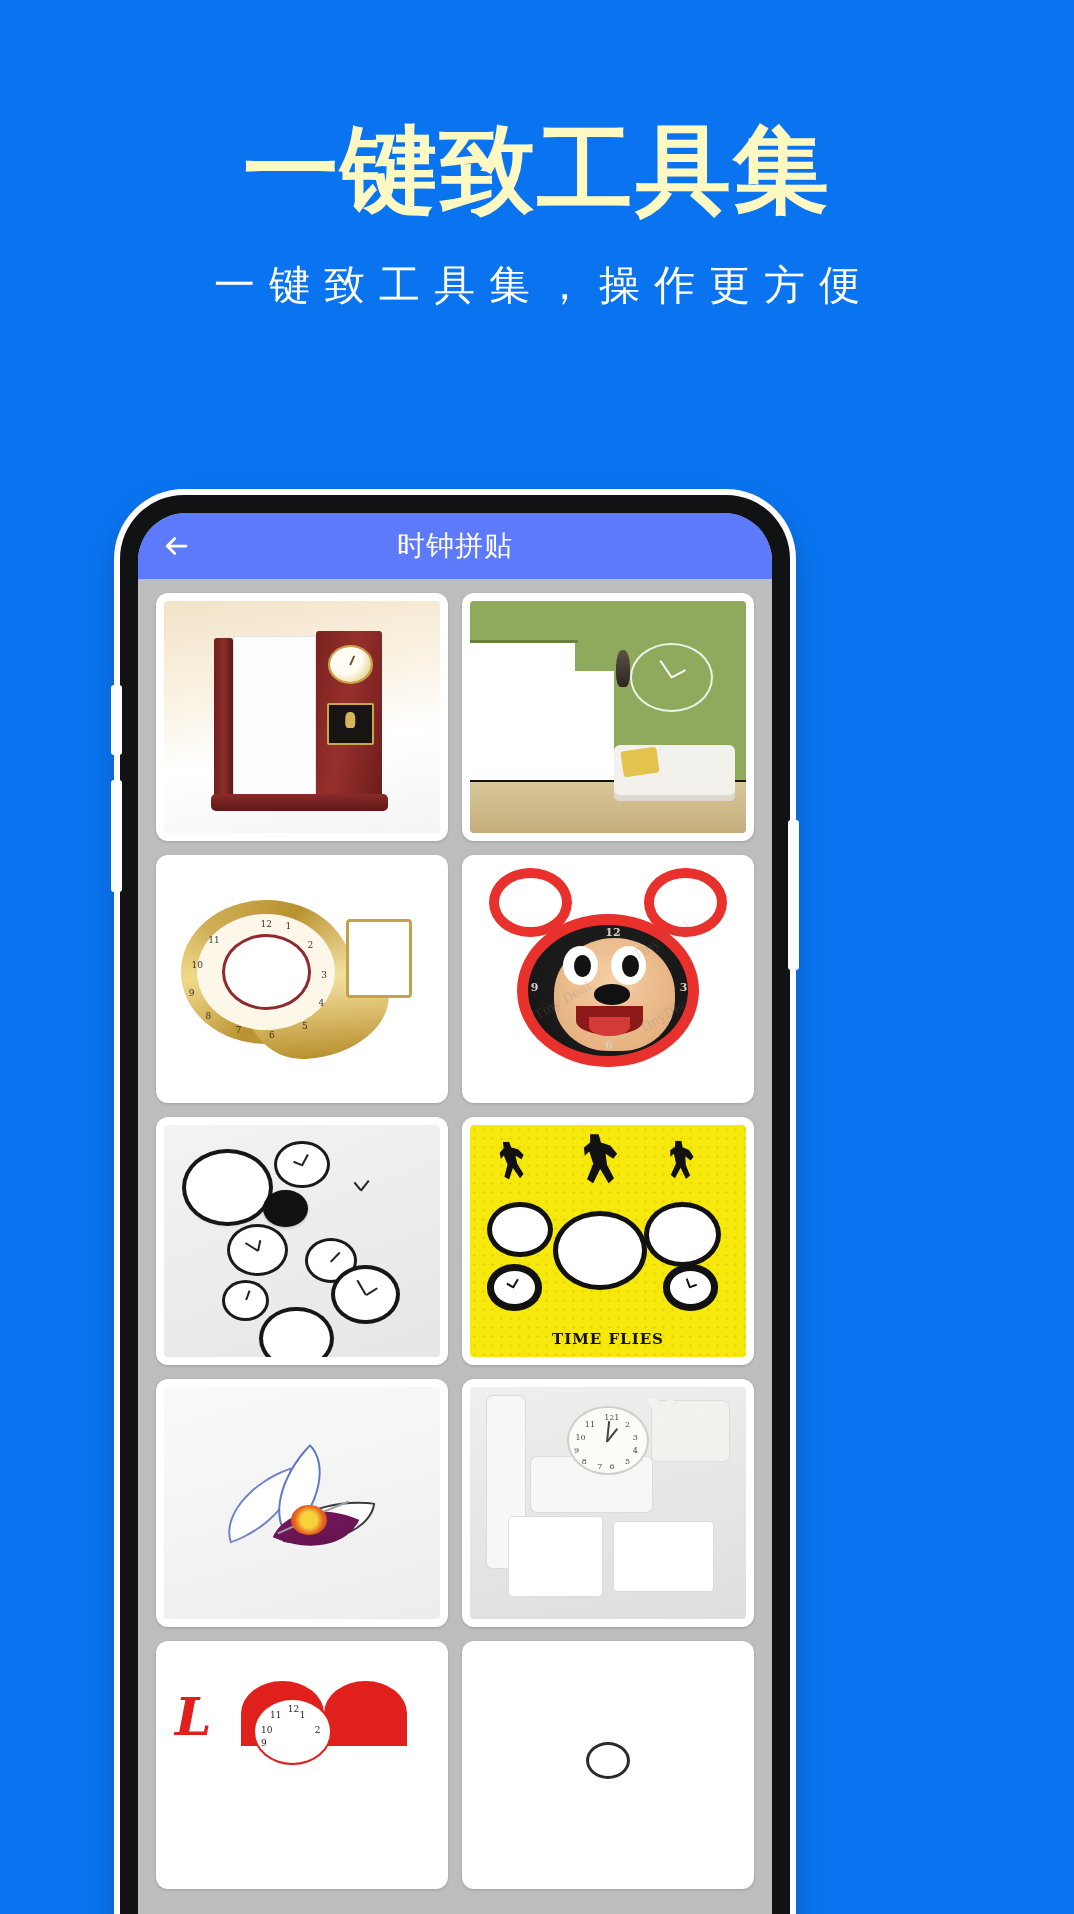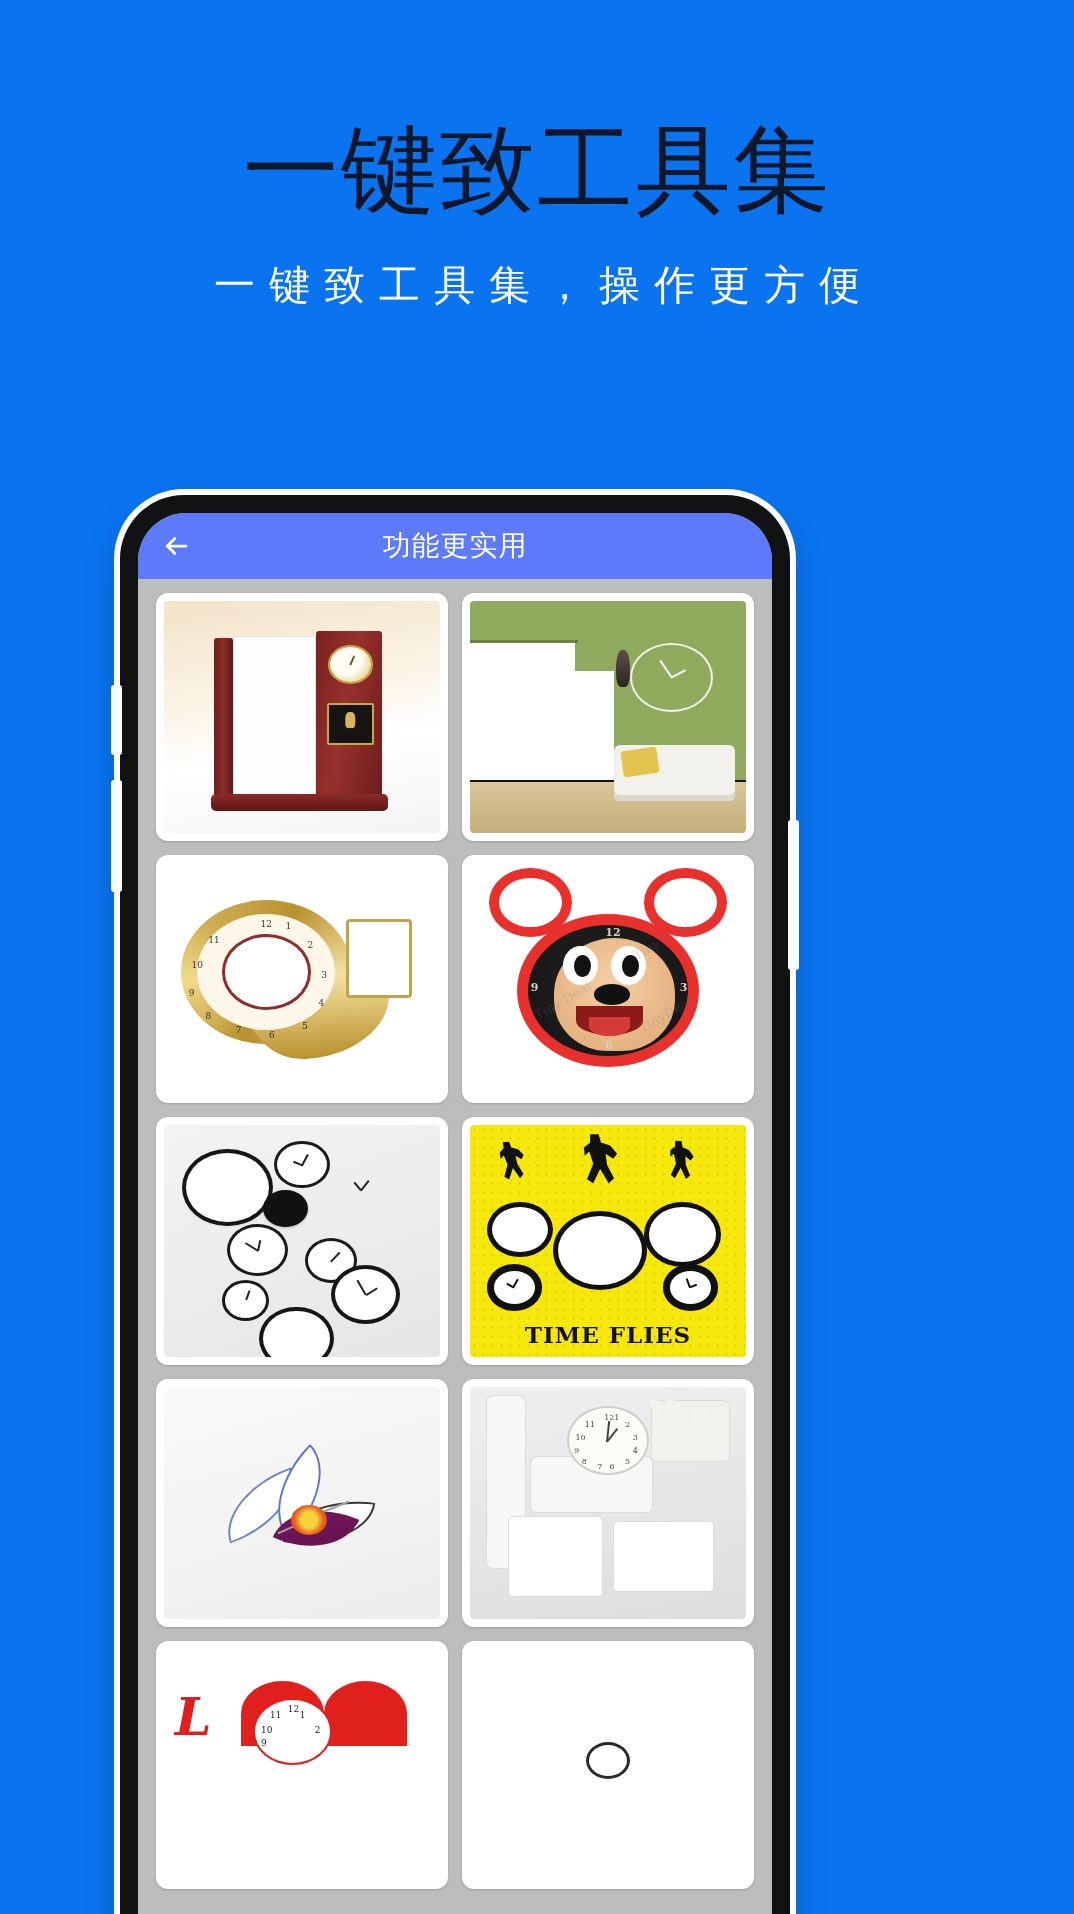--- a/index.html
+++ b/index.html
@@ -19,8 +19,8 @@
     margin-top:118px;
     font-size:96px;
     line-height:1.1;
-    font-weight:normal;
-    color:#0f172a;
+    font-weight:bold;
+    color:#fef9c3;
     letter-spacing:2px;
     font-family:"DejaVu Sans", sans-serif;
   }

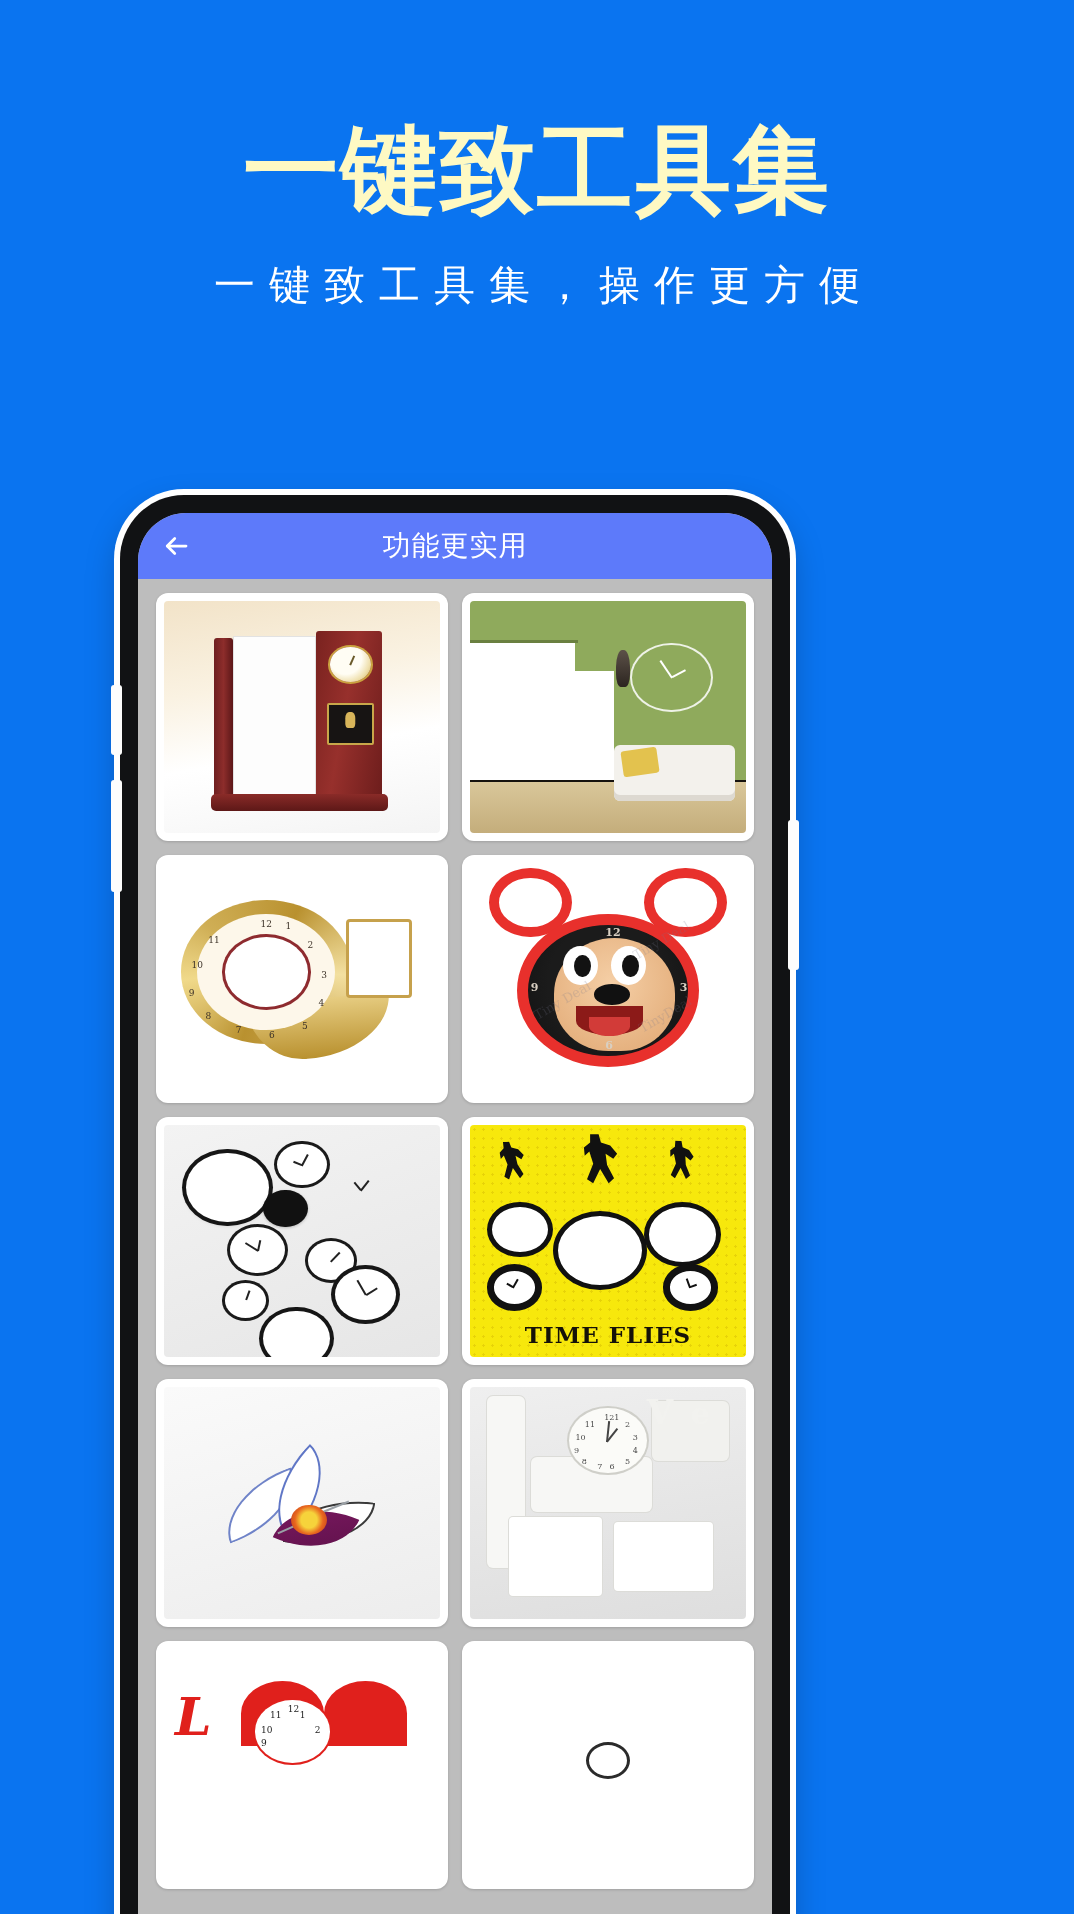--- a/index.html
+++ b/index.html
@@ -296,7 +296,7 @@
           <polyline points="11,18 5,12 11,6"></polyline>
         </svg>
       </div>
-      <div class="appbar-title">功能更实用</div>
+      <div class="appbar-title">时钟拼贴</div>
     </div>
 
     <div class="grid">

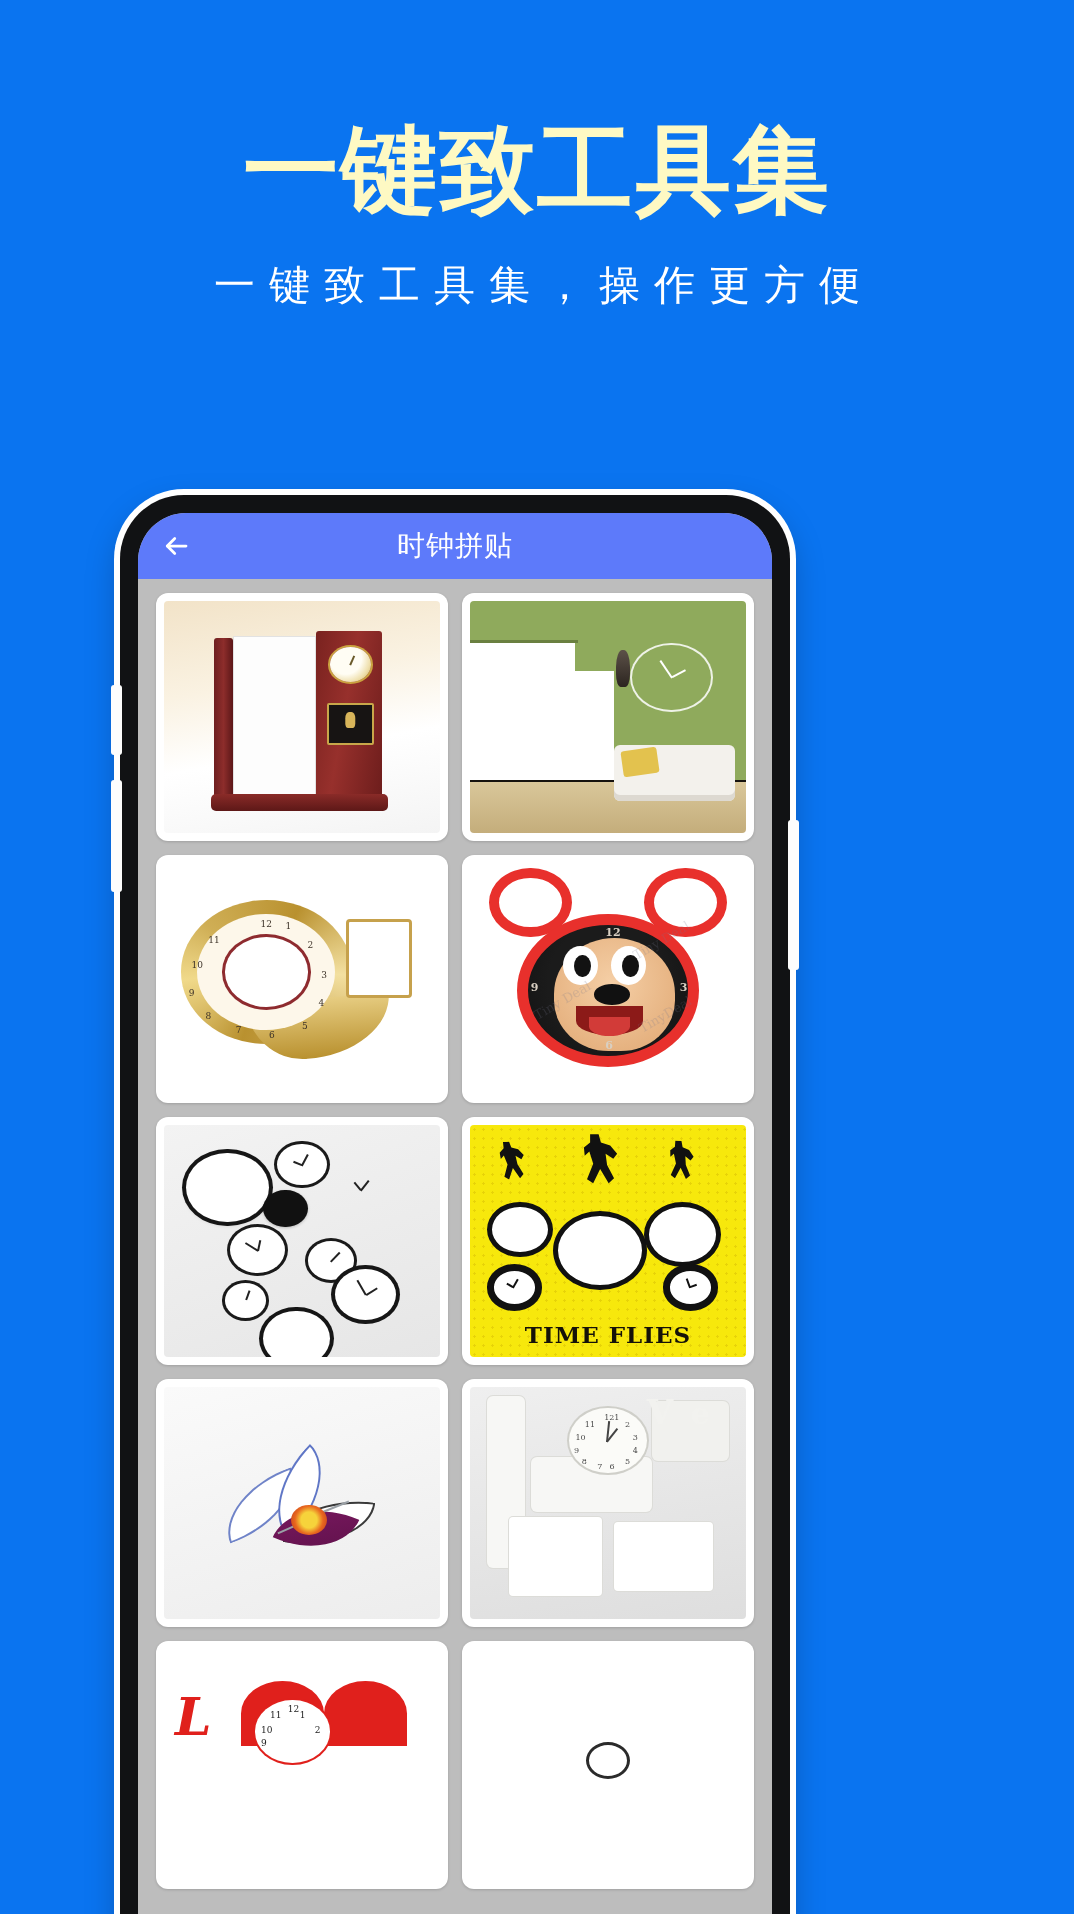--- a/index.html
+++ b/index.html
@@ -221,7 +221,7 @@
     position:absolute; left:0; right:0; bottom:4%;
     text-align:center; color:#151208;
     font-family:"DejaVu Serif", serif; font-weight:bold;
-    font-size:23px; letter-spacing:1px;
+    font-size:15px; letter-spacing:1px;
   }
   .t-flies .tick{position:absolute;background:#111;transform-origin:bottom;}
 

